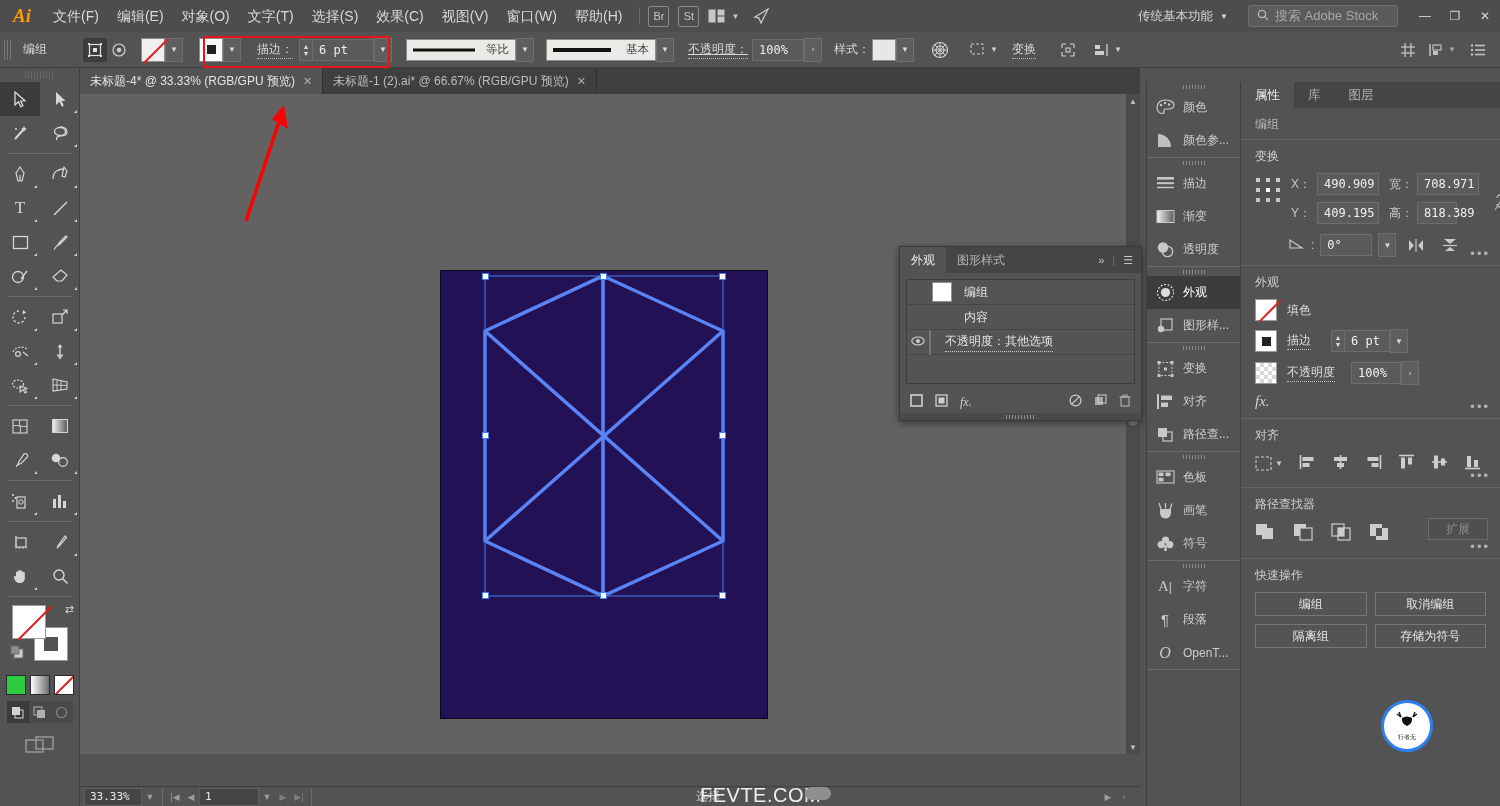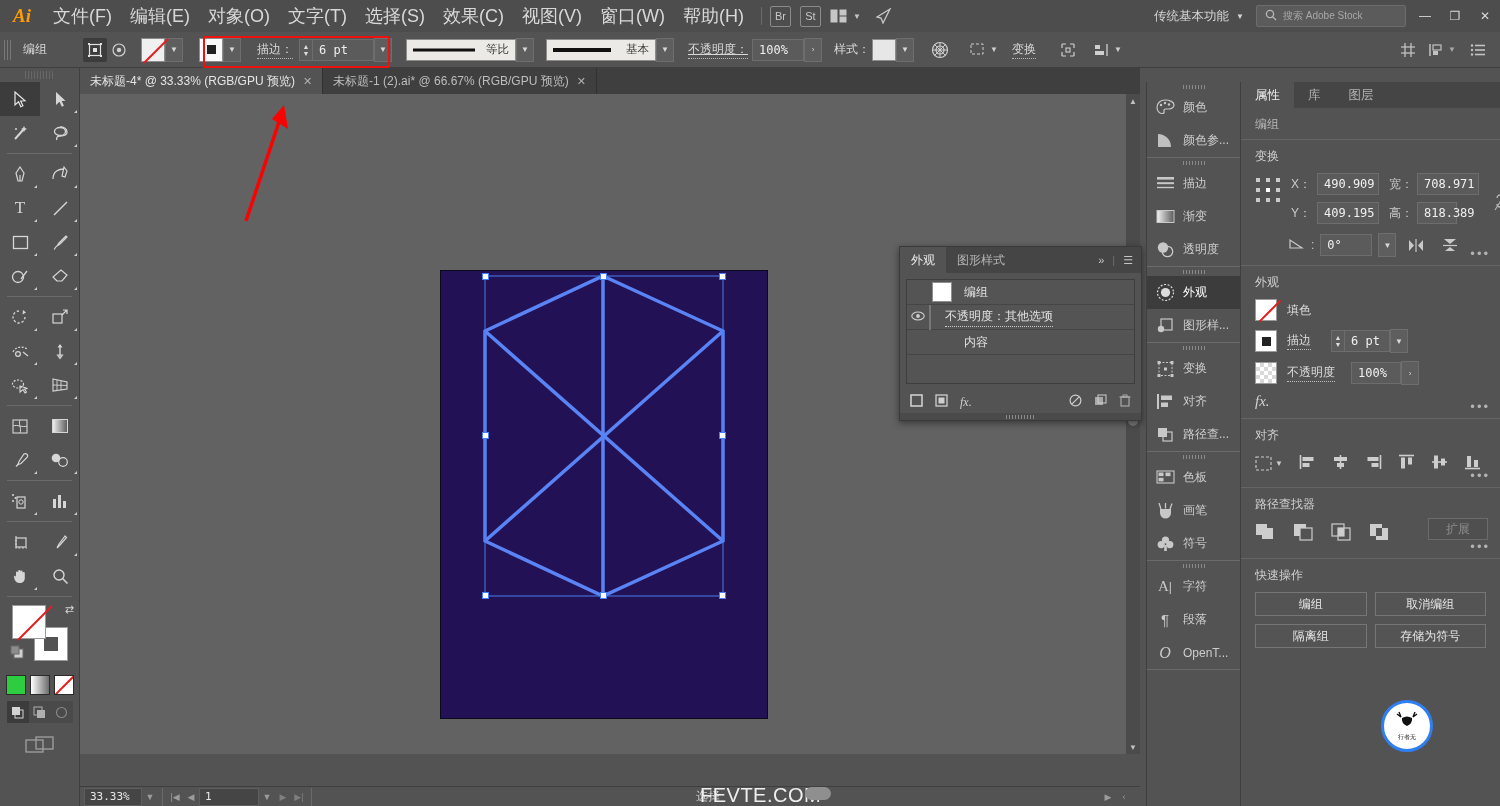--- a/index.html
+++ b/index.html
@@ -22,7 +22,7 @@
     font-family:"Liberation Serif","DejaVu Serif",serif;
   }
   .menu-item{
-    padding:0 9px; height:32px; line-height:32px; font-size:18px; color:#d8d8d8; cursor:default;
+    padding:0 9px; height:32px; line-height:32px; font-size:14px; color:#d8d8d8; cursor:default;
     white-space:nowrap;
   }
   .mb-sep{ width:1px; height:18px; background:#6a6a6a; margin:0 8px; }

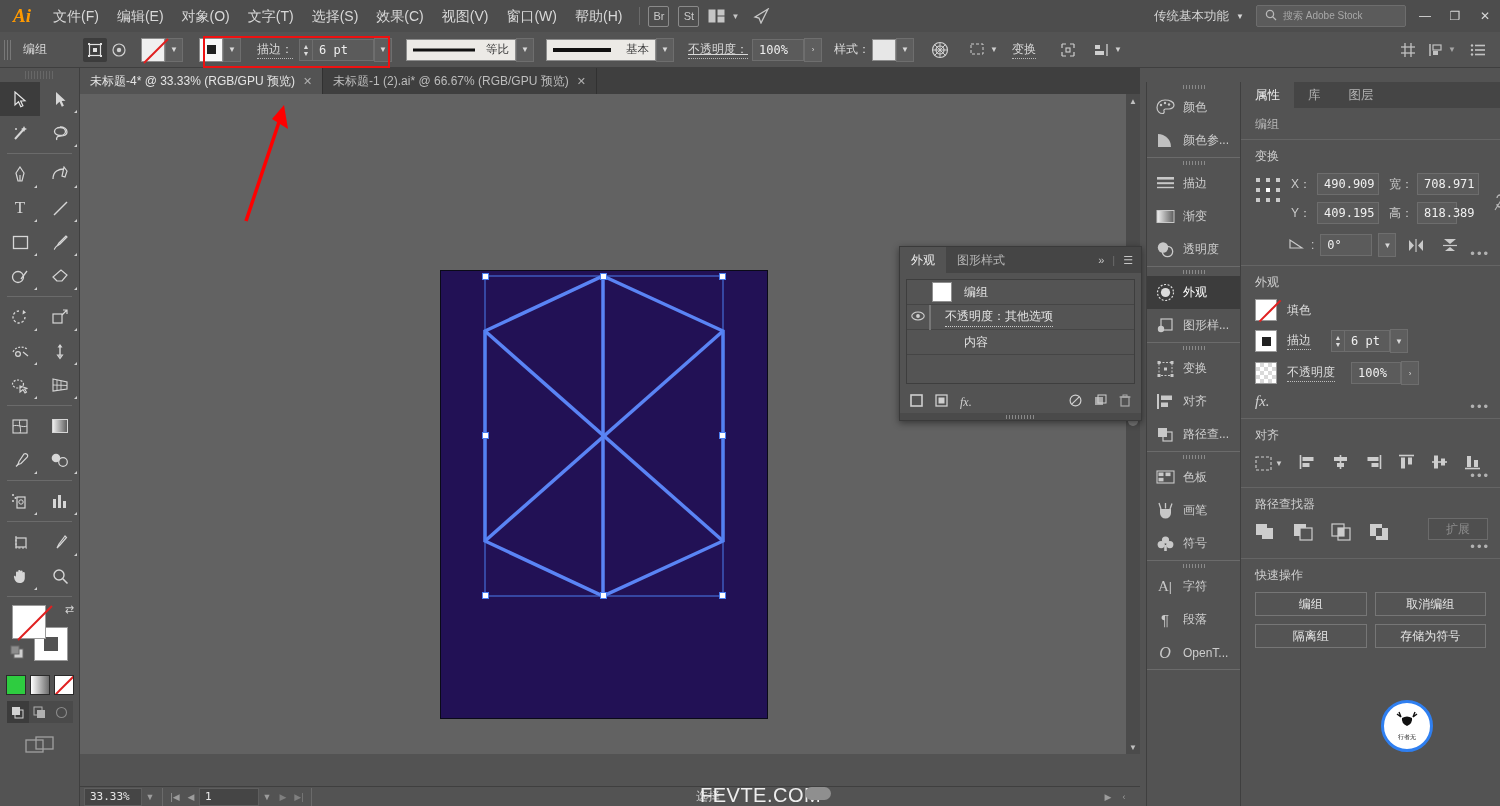--- a/index.html
+++ b/index.html
@@ -36,8 +36,8 @@
   .workspace-sel{ font-size:12.5px; color:#d6d6d6; display:flex; align-items:center; gap:7px; padding:0 8px;}
   .search-box{
     height:22px; background:#5b5b5b; border:1px solid #6d6d6d; border-radius:2px;
-    display:flex; align-items:center; gap:6px; padding:0 8px; margin:0 4px; min-width:150px;
-    color:#a8a8a8; font-size:10px;
+    display:flex; align-items:center; gap:6px; padding:0 8px; margin:0 12px; min-width:150px;
+    color:#a8a8a8; font-size:13px;
   }
   .wincontrols{ display:flex; height:32px; }
   .wc{ width:30px; height:32px; display:flex; align-items:center; justify-content:center; color:#d8d8d8; font-size:12px;}

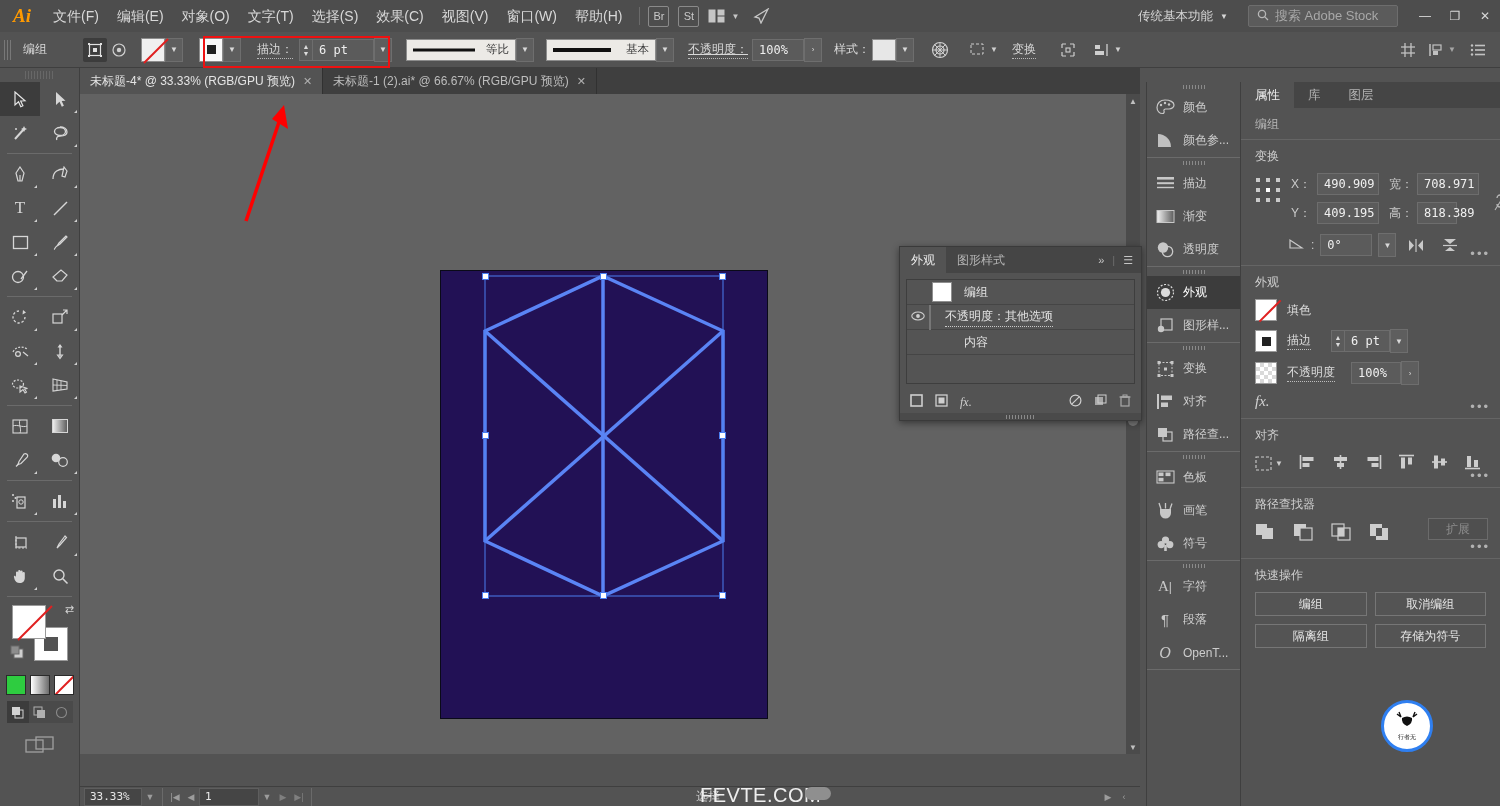--- a/index.html
+++ b/index.html
@@ -782,6 +782,11 @@
         <div class="fp-txt" style="margin-left:12px;">编组</div>
       </div>
       <div class="fp-row">
+        <div style="width:22px;"></div>
+        <div style="width:20px;"></div>
+        <div class="fp-txt" style="margin-left:15px;">内容</div>
+      </div>
+      <div class="fp-row">
         <div class="fp-eye">
           <svg width="14" height="10" viewBox="0 0 14 10">
               <ellipse cx="7" cy="5" rx="6.2" ry="4" fill="none" stroke="#d0d0d0" stroke-width="1.1"></ellipse>
@@ -790,11 +795,6 @@
         </div>
         <div style="width:2px;height:25px;background:#777;"></div>
         <div class="fp-txt" style="margin-left:14px;border-bottom:1px dotted #c9c9c9;padding-bottom:1px;">不透明度：其他选项</div>
-      </div>
-      <div class="fp-row">
-        <div style="width:22px;"></div>
-        <div style="width:20px;"></div>
-        <div class="fp-txt" style="margin-left:15px;">内容</div>
       </div>
     </div>
     <div class="fp-bottom">

